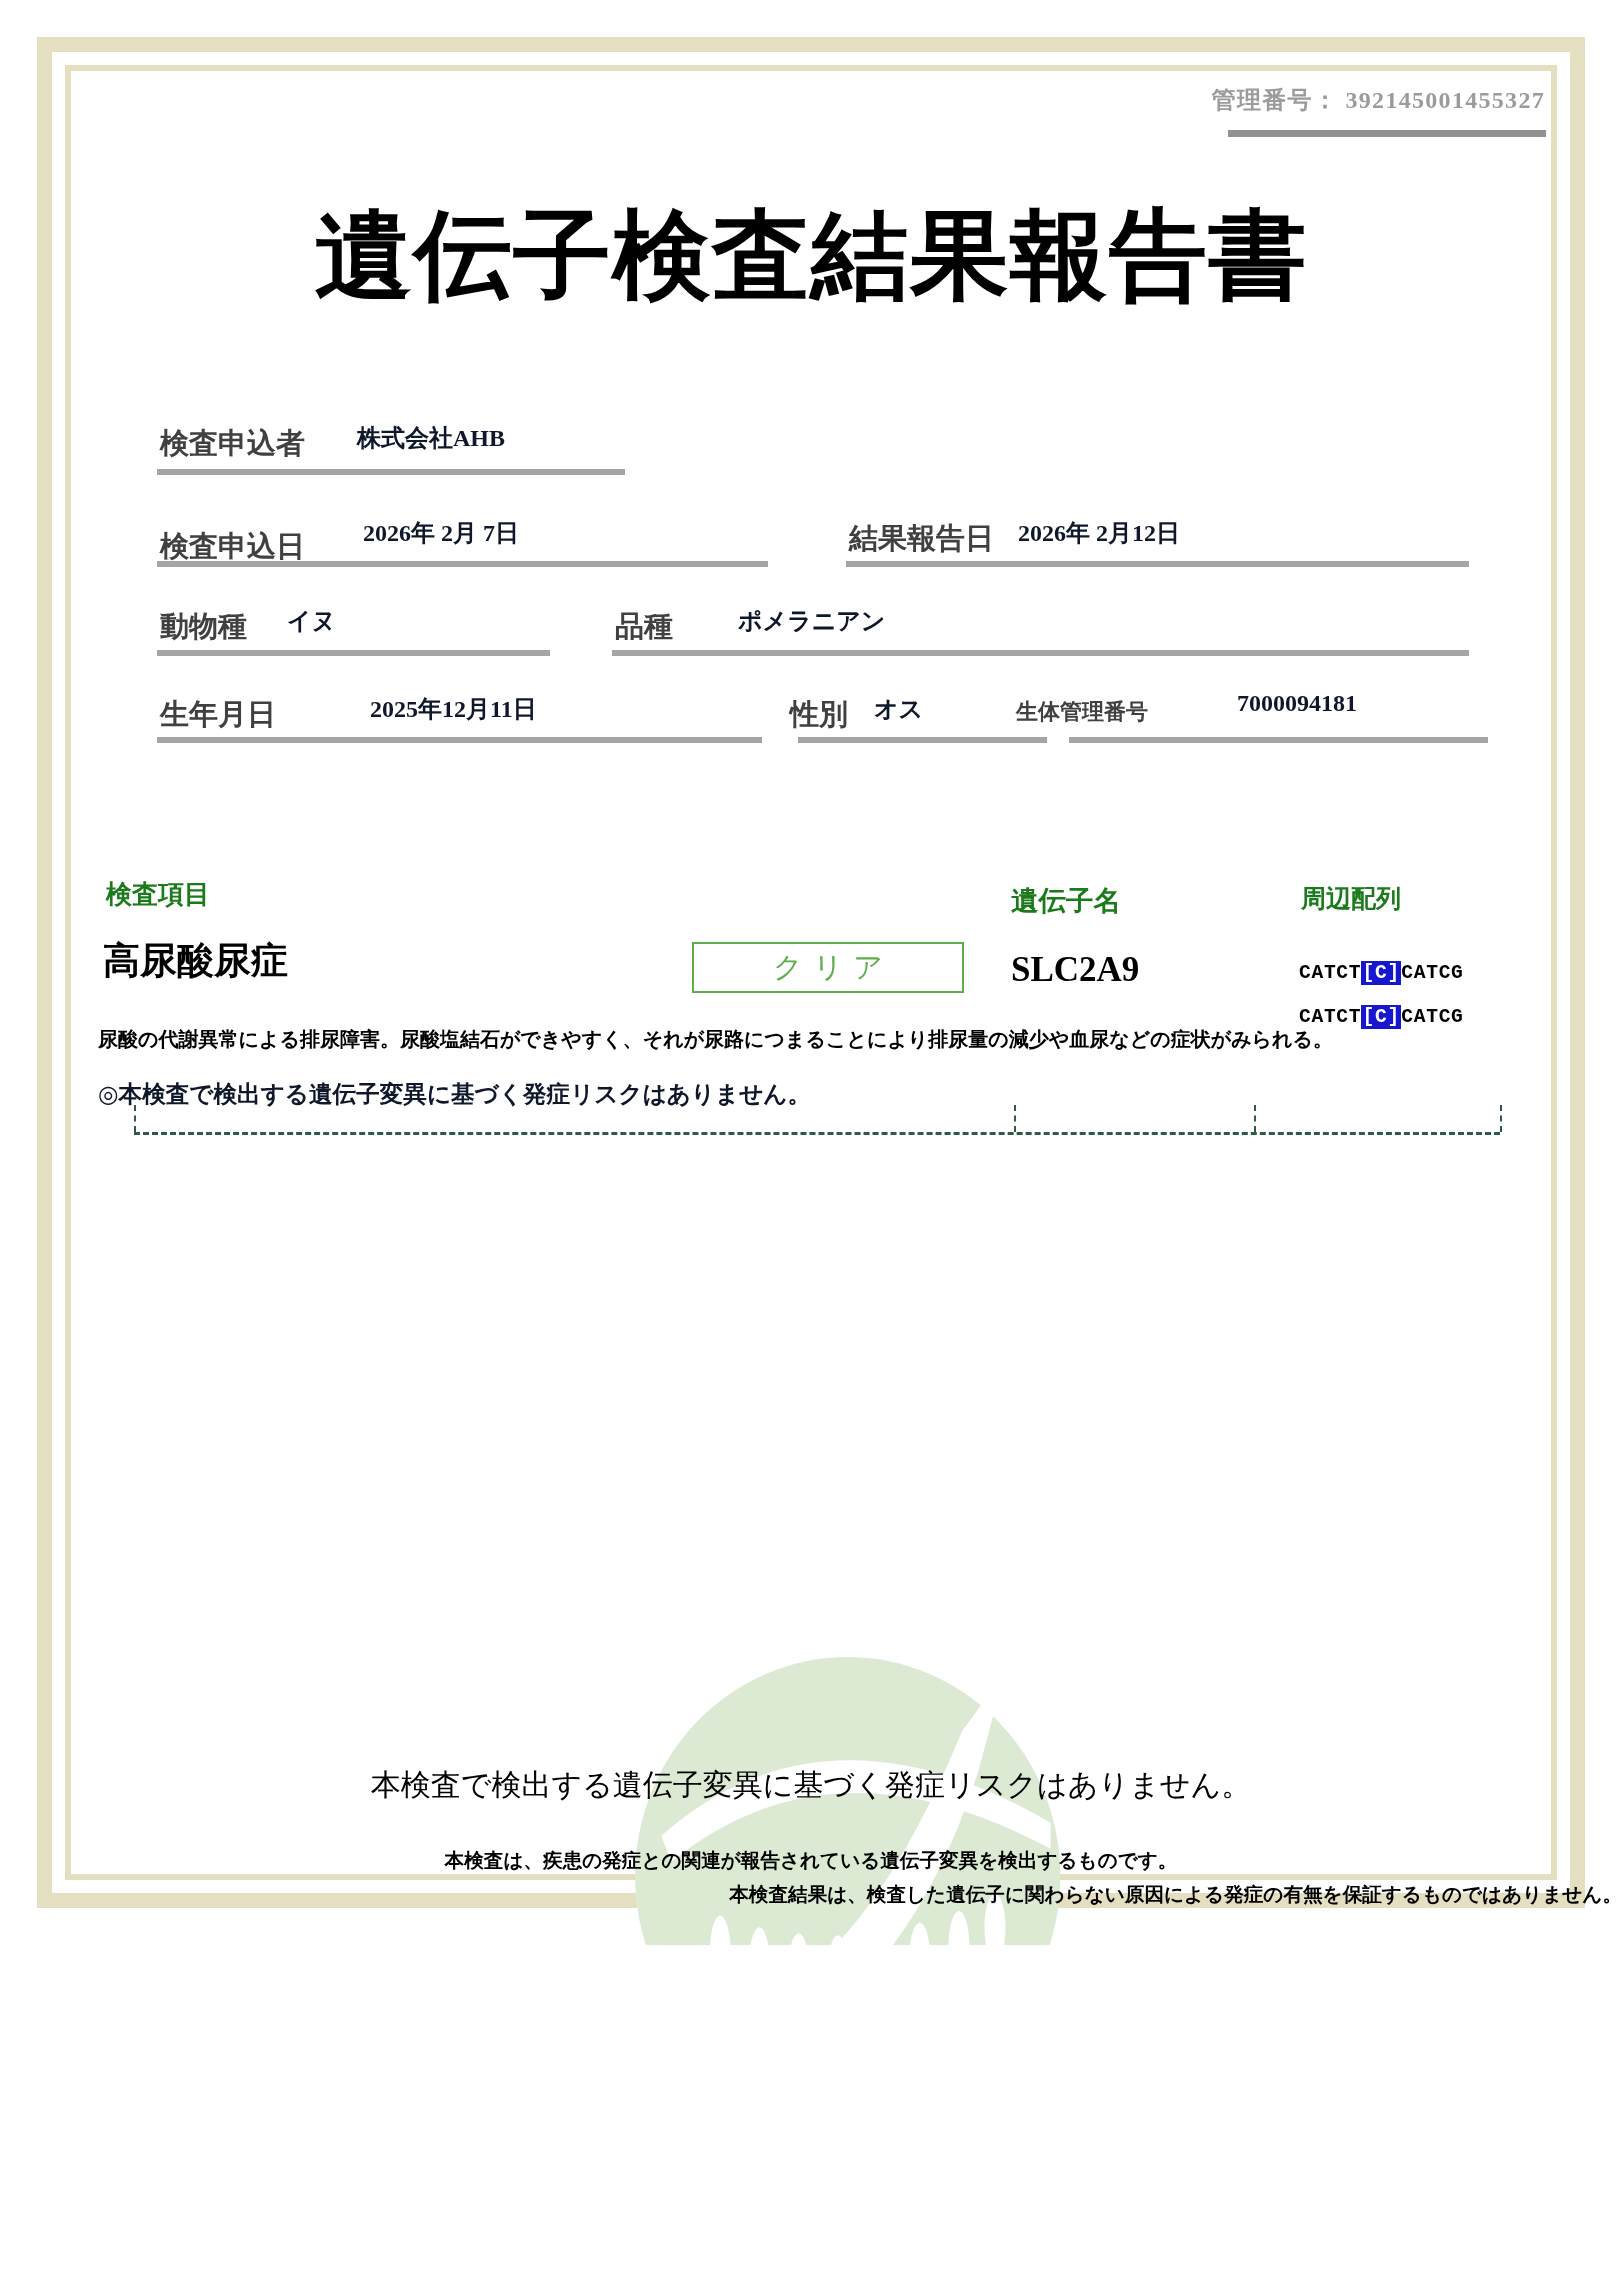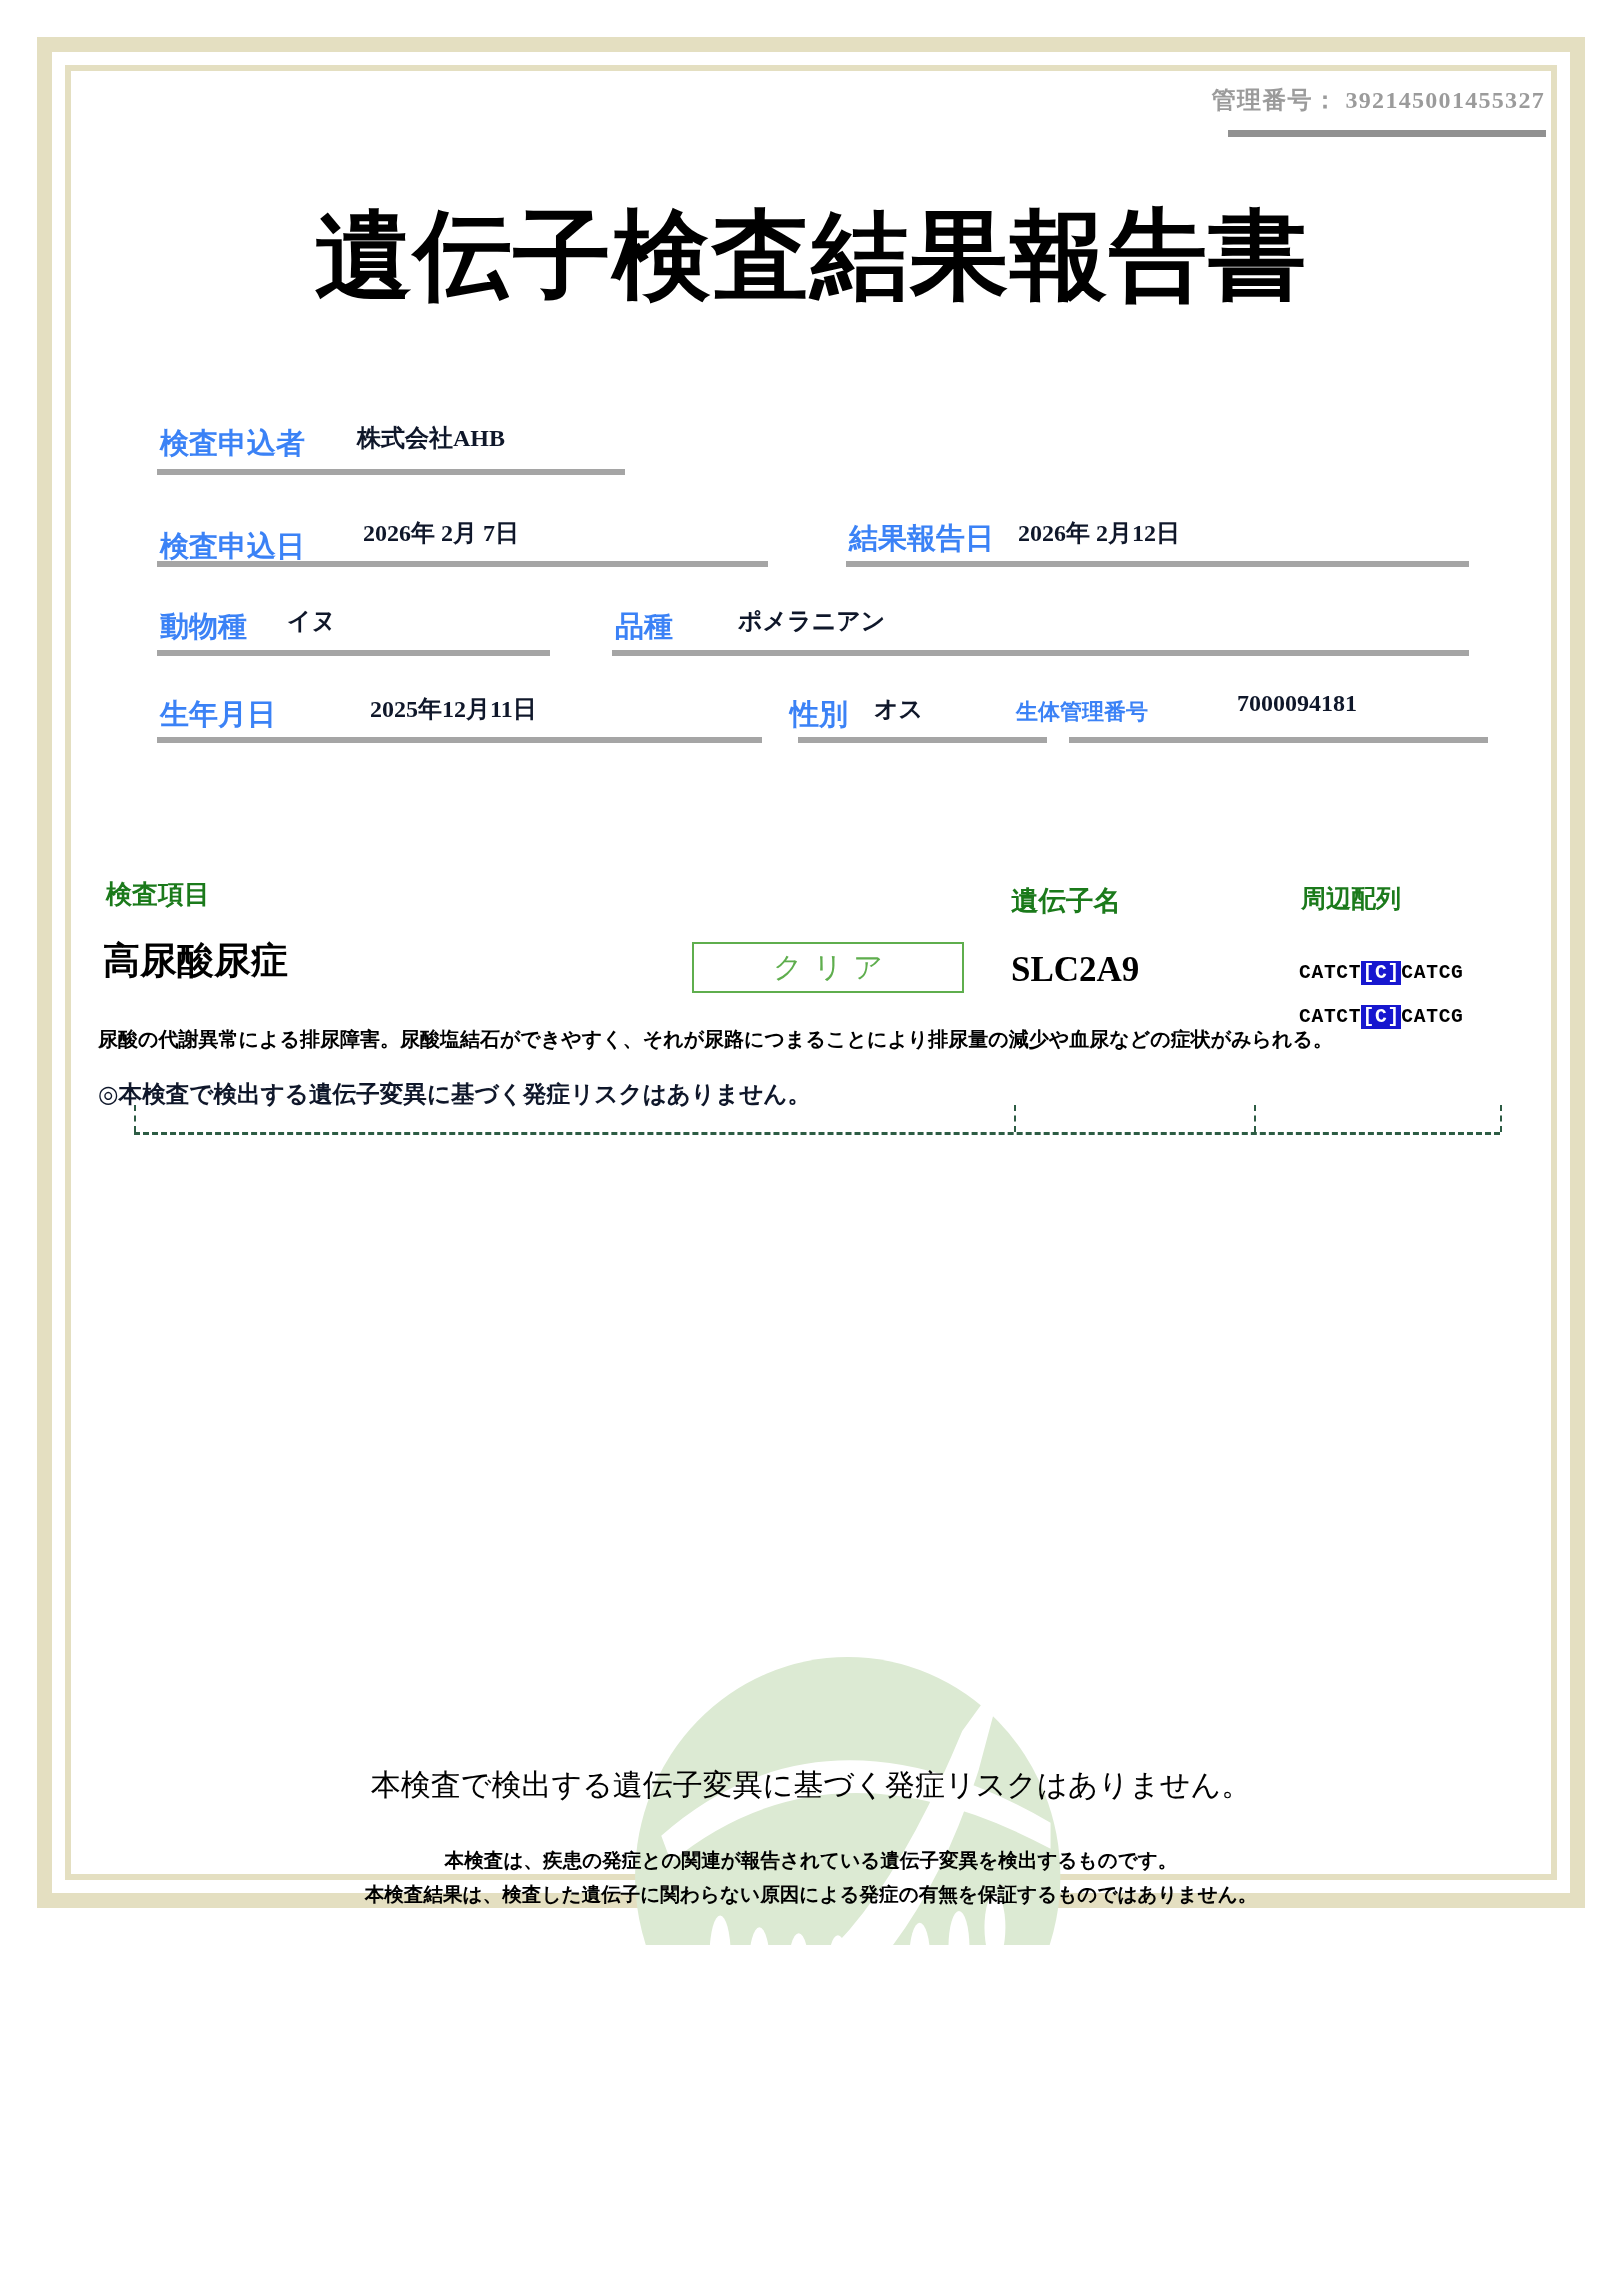--- a/index.html
+++ b/index.html
@@ -19,7 +19,7 @@
   .title{top:191px;left:0;width:1622px;text-align:center;font-size:98px;font-weight:bold;
          color:#000;letter-spacing:1.3px;}
   
-  .flabel{font-size:29px;font-weight:bold;color:#3b82f6;white-space:nowrap;}
+  .flabel{font-size:29px;font-weight:bold;color:#404040;white-space:nowrap;}
   .fvalue{font-size:24px;font-weight:bold;color:#0f172a;white-space:nowrap;}
   .uline{height:5.9px;background:#a5a5a5;}
   

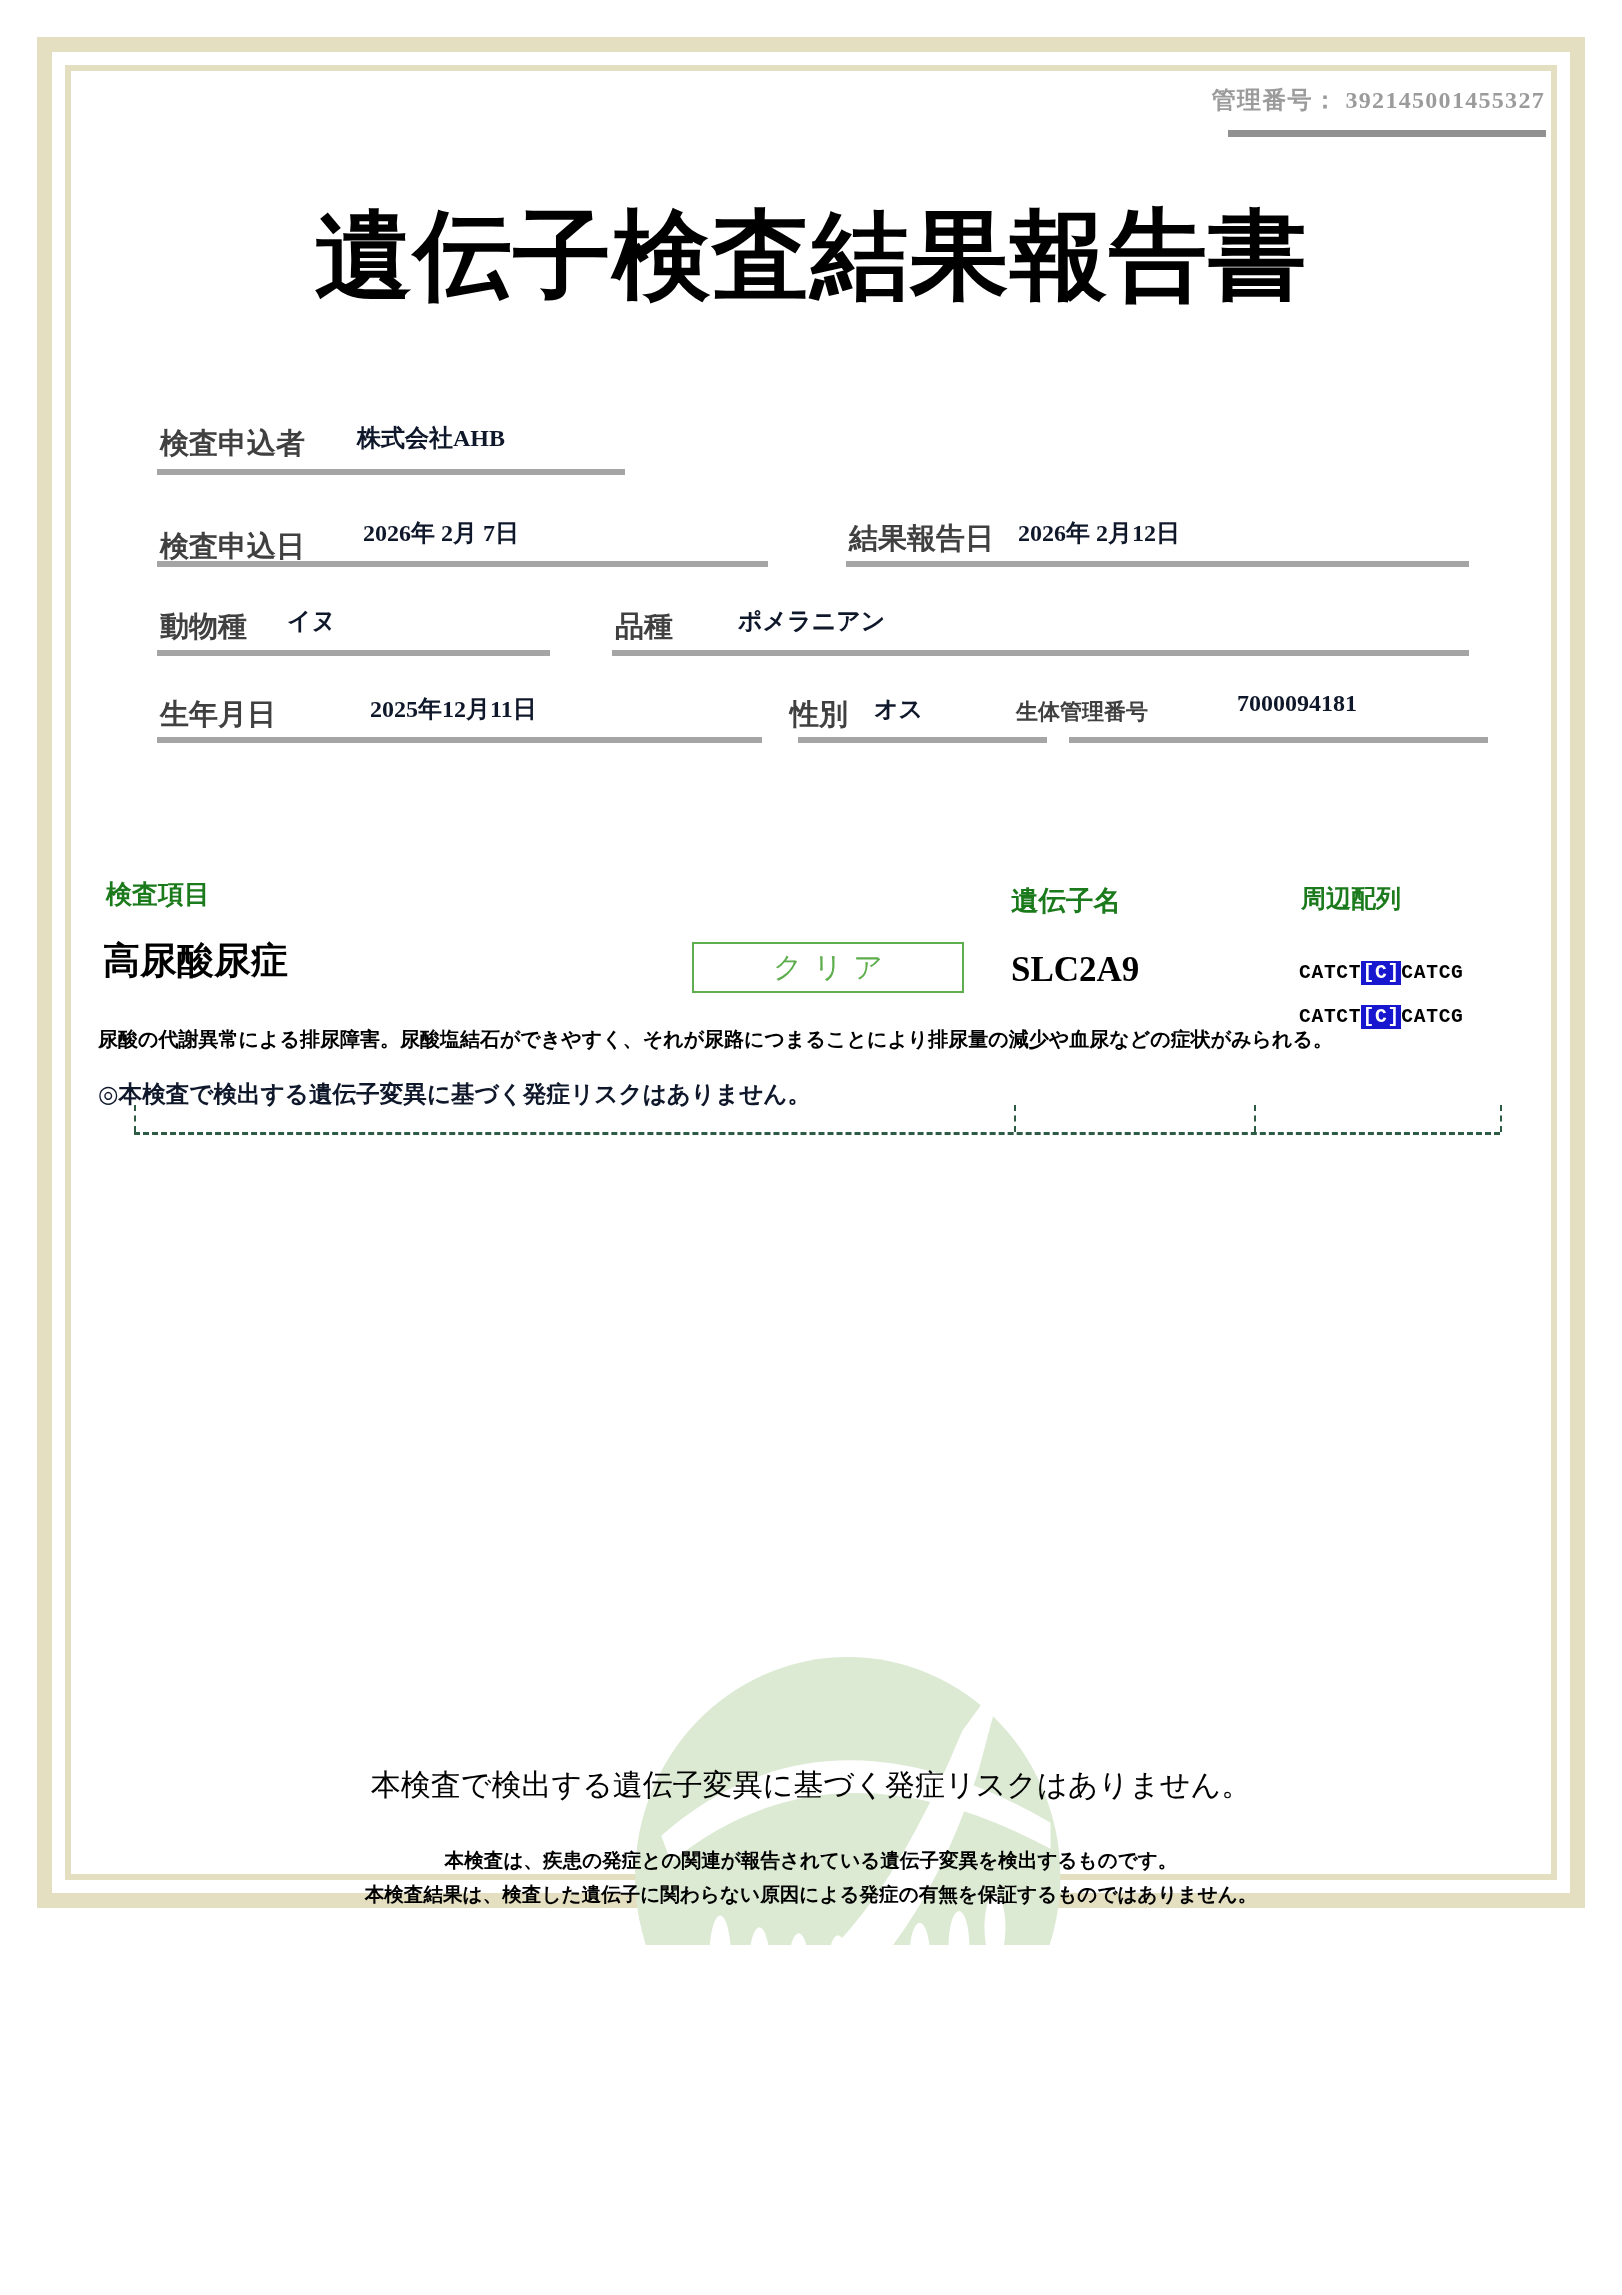--- a/index.html
+++ b/index.html
@@ -146,7 +146,7 @@
 
   <div class="abs sum-big" style="top:1765px;">本検査で検出する遺伝子変異に基づく発症リスクはありません。</div>
   <div class="abs sum-small" style="top:1847px;">本検査は、疾患の発症との関連が報告されている遺伝子変異を検出するものです。</div>
-  <div class="abs sum-small" style="top:1881px;">本検査結果は、検査した遺伝子に関わらない原因による発症の有無を保証するものではありません。</div>
+  <div class="abs sum-small" style="top:1881px;text-align:right;">本検査結果は、検査した遺伝子に関わらない原因による発症の有無を保証するものではありません。</div>
 
   <div class="abs logo-wrap">
     <svg width="99" height="93" viewBox="0 0 160 150">

